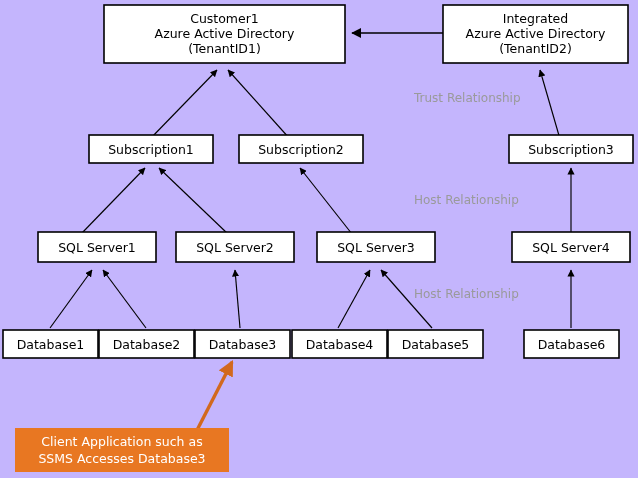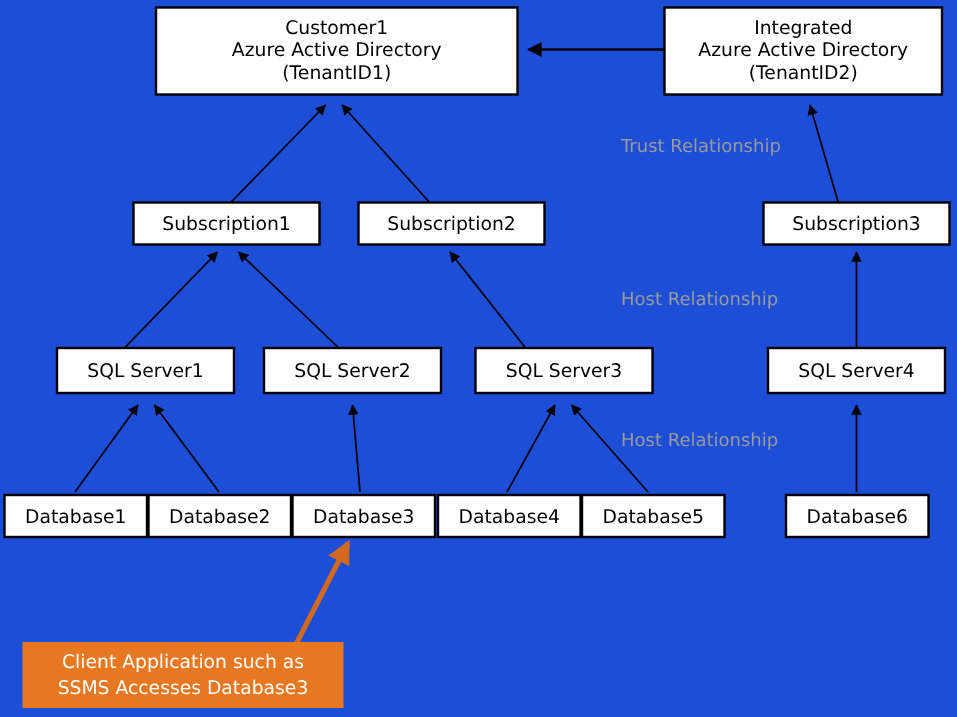--- a/index.html
+++ b/index.html
@@ -11,7 +11,7 @@
     position: relative;
     width: 638px;
     height: 478px;
-    background: #1d4ed8;
+    background: #c4b5fd;
     font-family: "DejaVu Sans", "Liberation Sans", sans-serif;
     overflow: hidden;
   }

